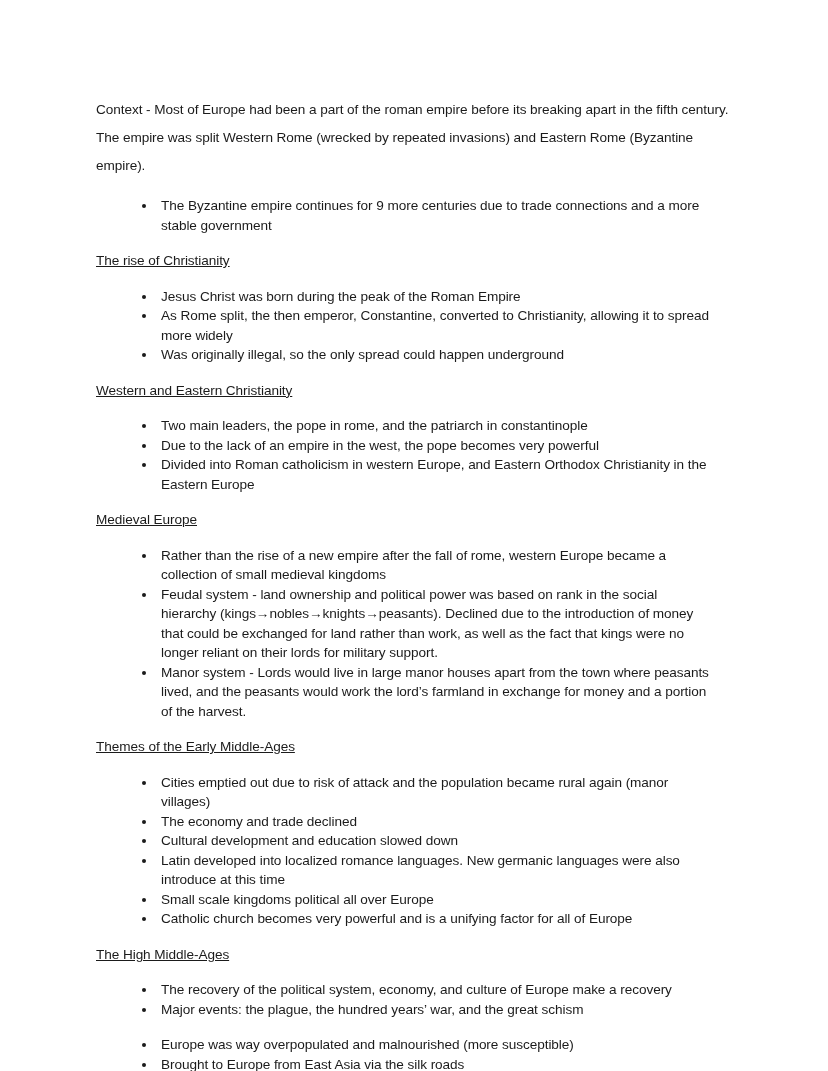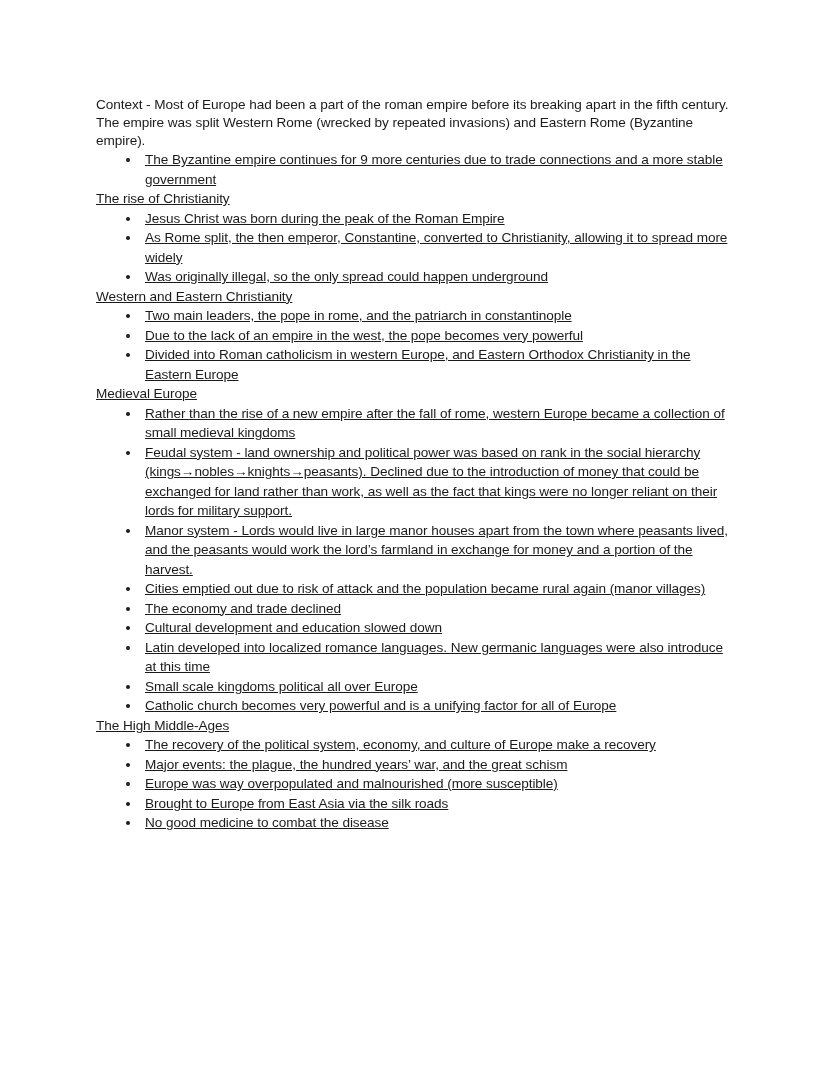--- a/index.html
+++ b/index.html
@@ -29,7 +29,7 @@
   }
   .para {
     font-size: 13.6px;
-    line-height: 18px;
+    line-height: 28px;
     margin: 0;
     text-align: left;
     letter-spacing: -0.005em;

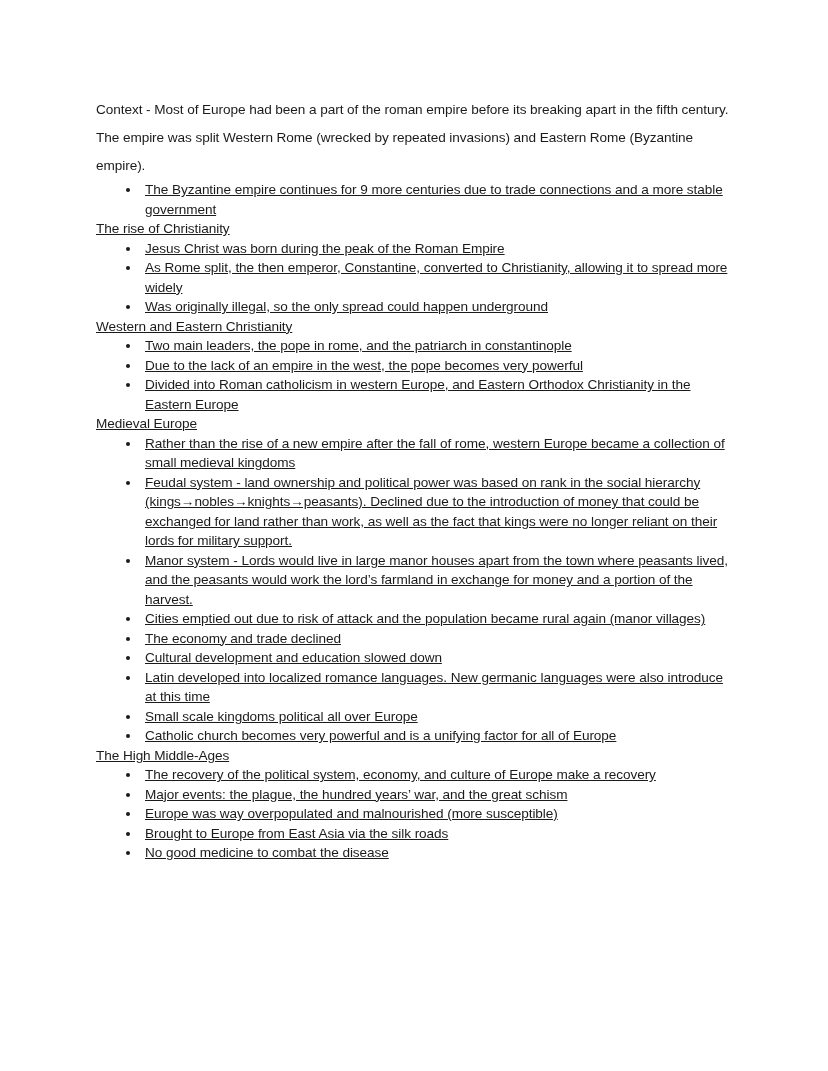--- a/index.html
+++ b/index.html
@@ -43,9 +43,8 @@
   }
   ul.bullets {
     list-style: none;
-    margin: 0;
+    margin: 16px;
     padding: 0;
-    text-decoration: underline;
   }
   ul.bullets > li {
     position: relative;

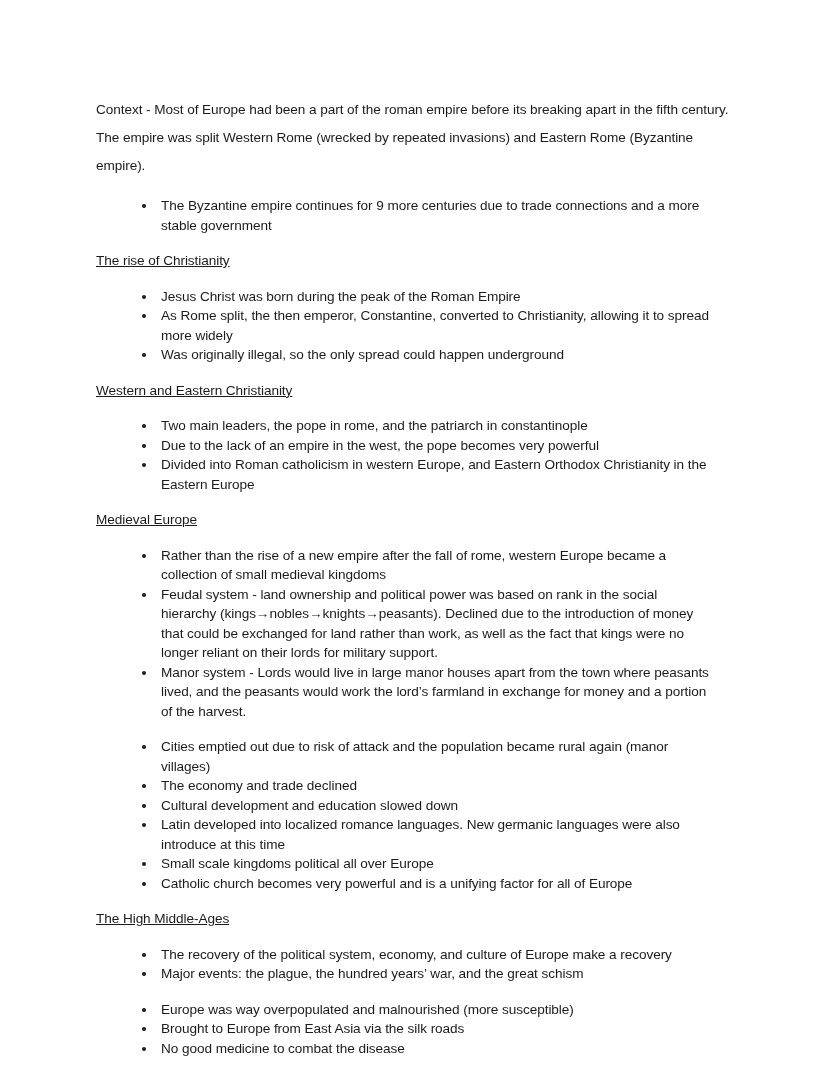--- a/index.html
+++ b/index.html
@@ -106,6 +106,7 @@
           </ul>
         </div>
         <div class="block">
+          <div class="heading-line">Themes of the Early Middle-Ages</div>
           <ul class="bullets">
             <li>Cities emptied out due to risk of attack and the population became rural again (manor villages)</li>
             <li>The economy and trade declined</li>

